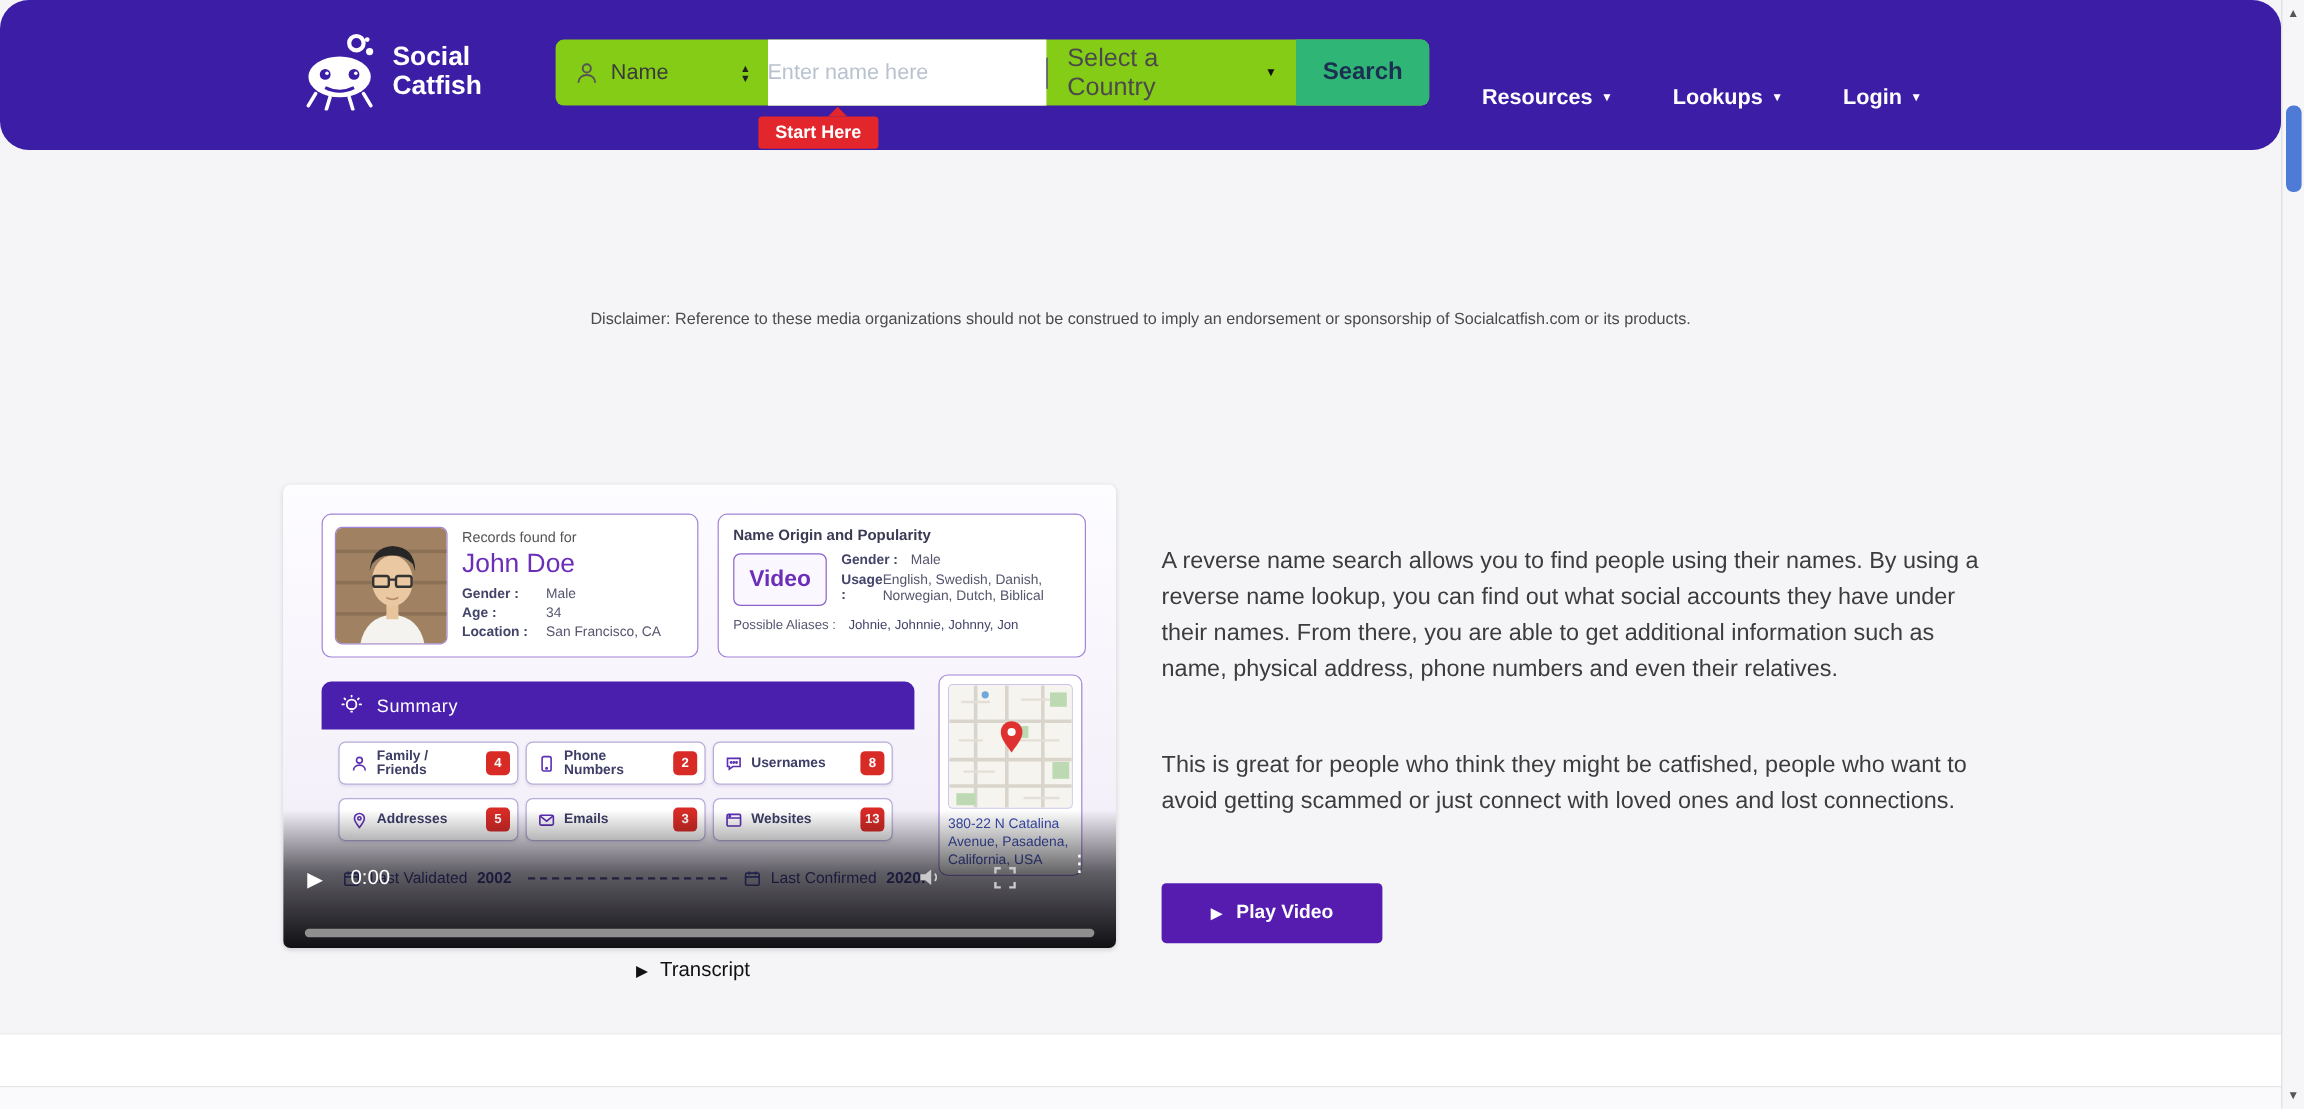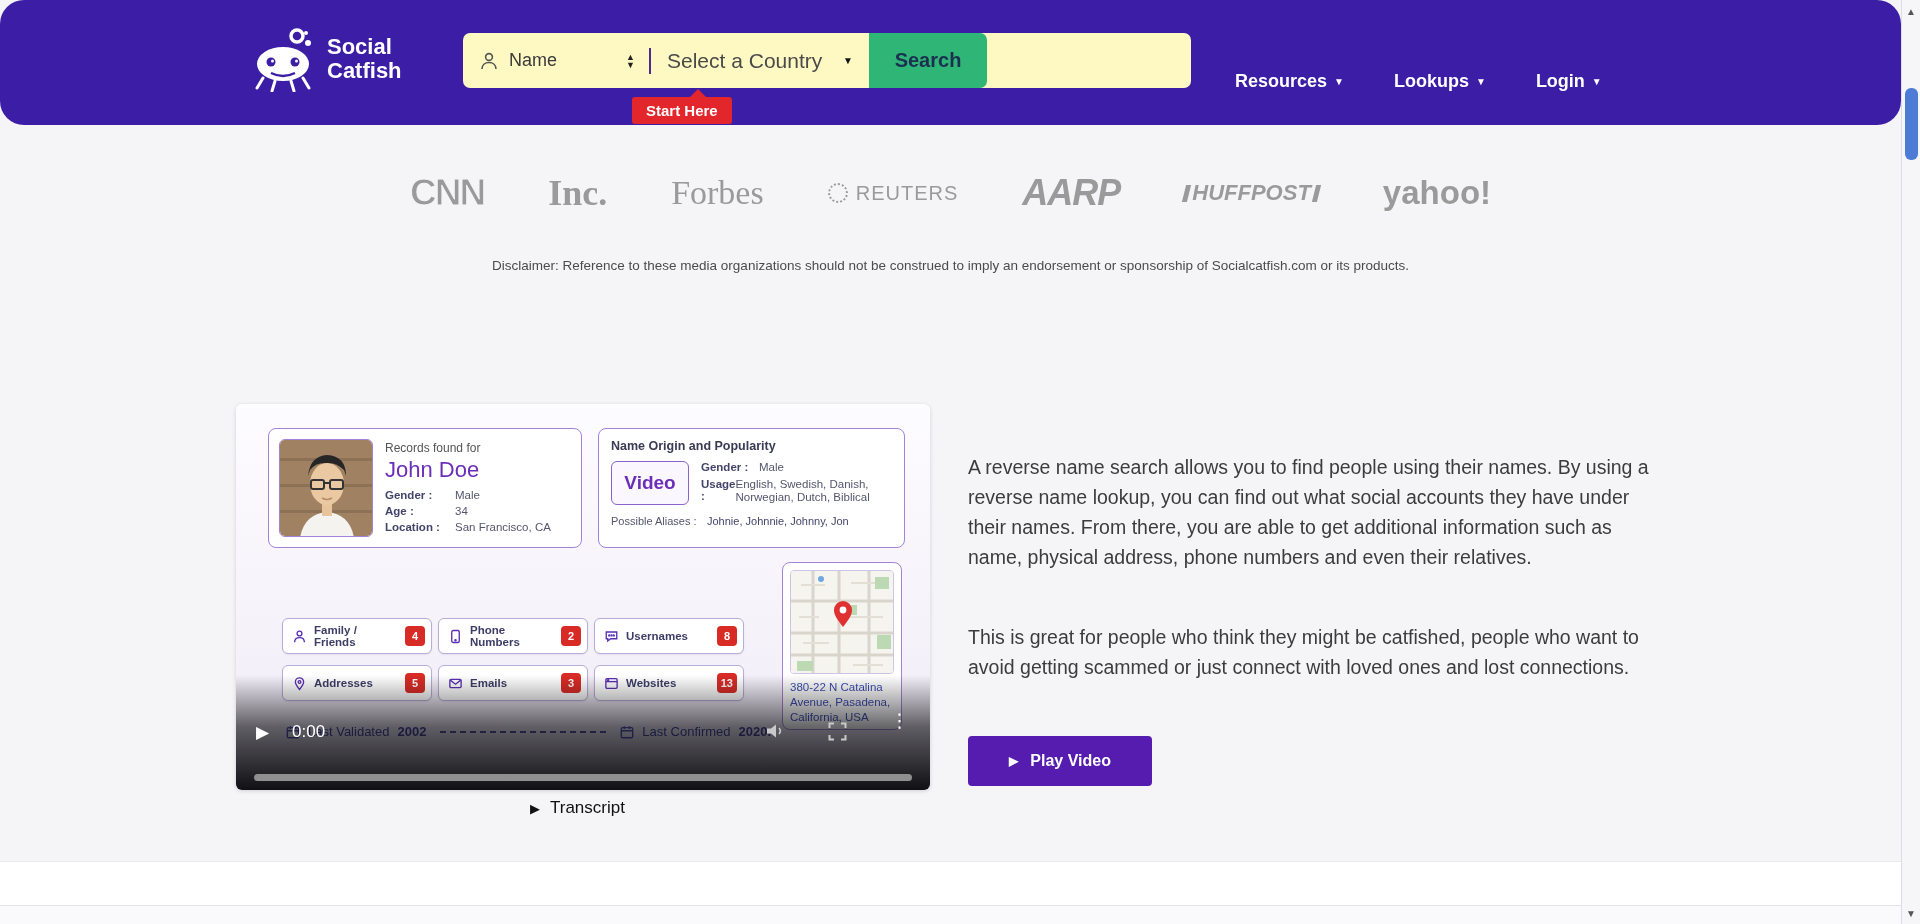--- a/index.html
+++ b/index.html
@@ -14,7 +14,7 @@
   .logo-text { color:#fff; font-weight:bold; font-size:22px; line-height:24px; }
 
   .search-pill { position:absolute; left:463px; top:33px; width:728px; height:55px;
-    background:#fef9c3; border-radius:7px; display:flex; align-items:stretch; }
+    background:#84cc16; border-radius:7px; display:flex; align-items:stretch; }
   .cat-group { display:flex; align-items:center; gap:10px; padding:0 14px 0 16px; width:186px; cursor:pointer; }
   .cat-label { font-size:18px; color:#3a3a3a; flex:1; }
   .spinner { display:flex; flex-direction:column; font-size:9px; color:#222; line-height:8px; }

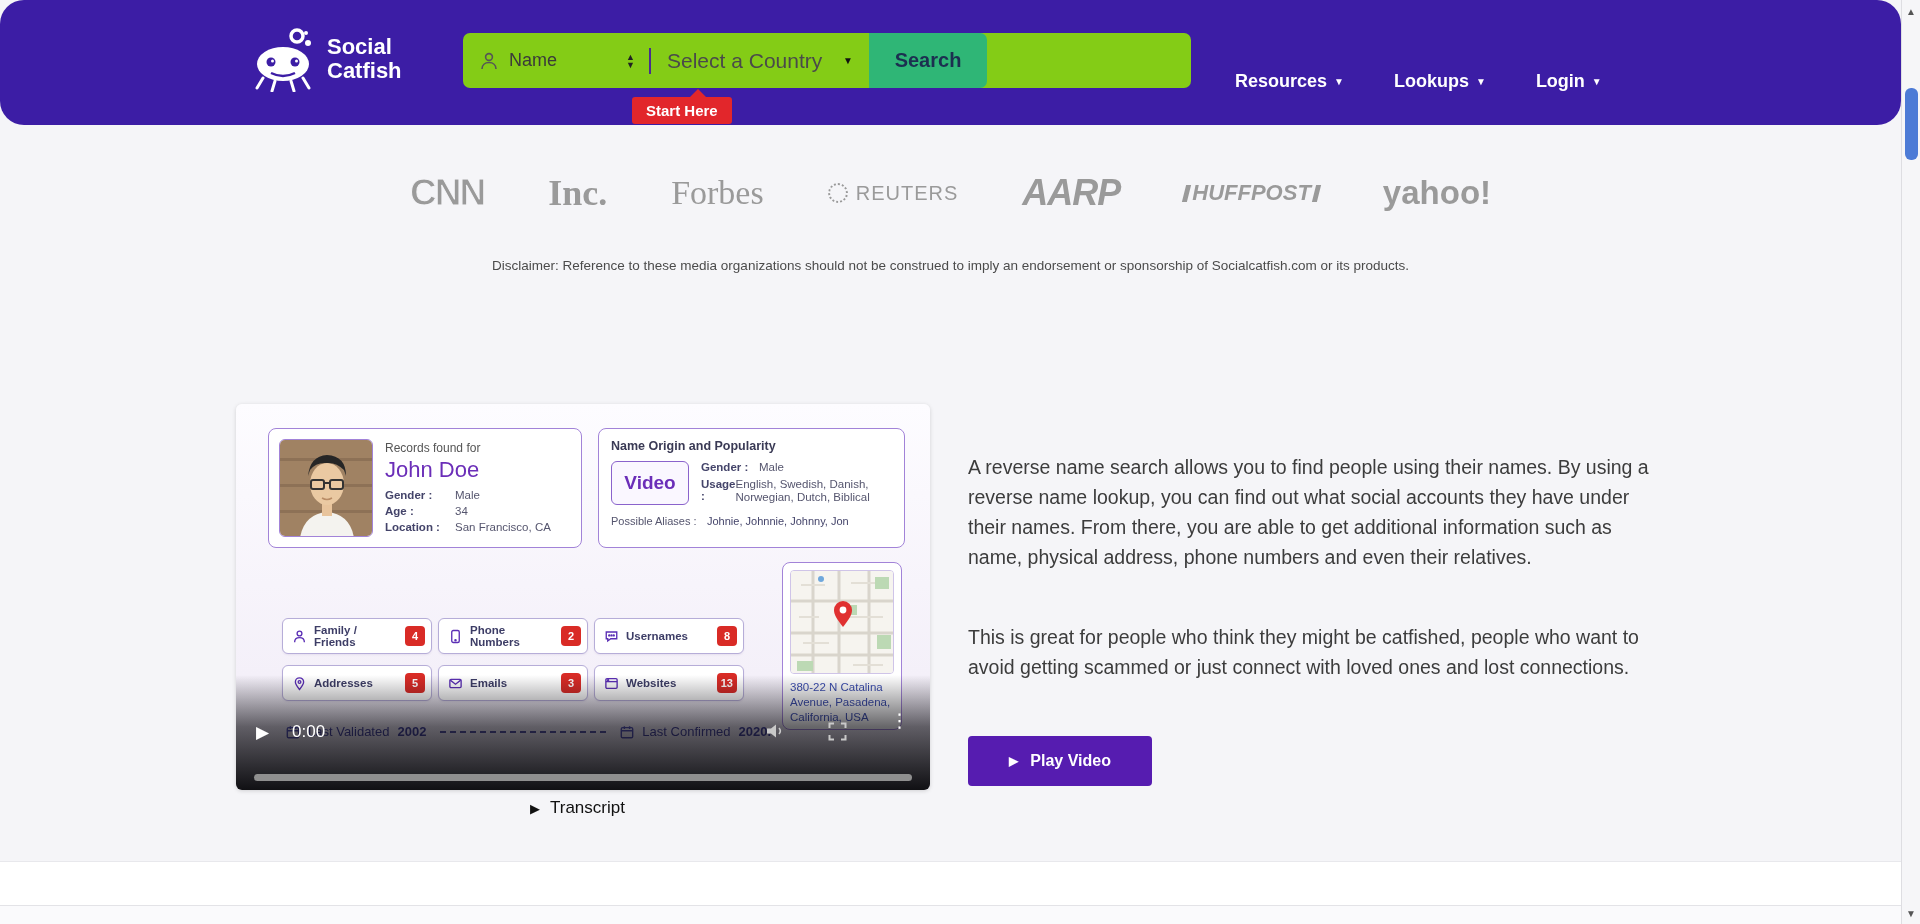--- a/index.html
+++ b/index.html
@@ -197,6 +197,7 @@
             <span>▼</span>
         </span>
       </div>
+      <input class="name-input" type="text" placeholder="Enter name here" style="">
       <span class="pill-divider"></span>
       <div class="country-group">
         <span class="country-label">Select a Country</span>

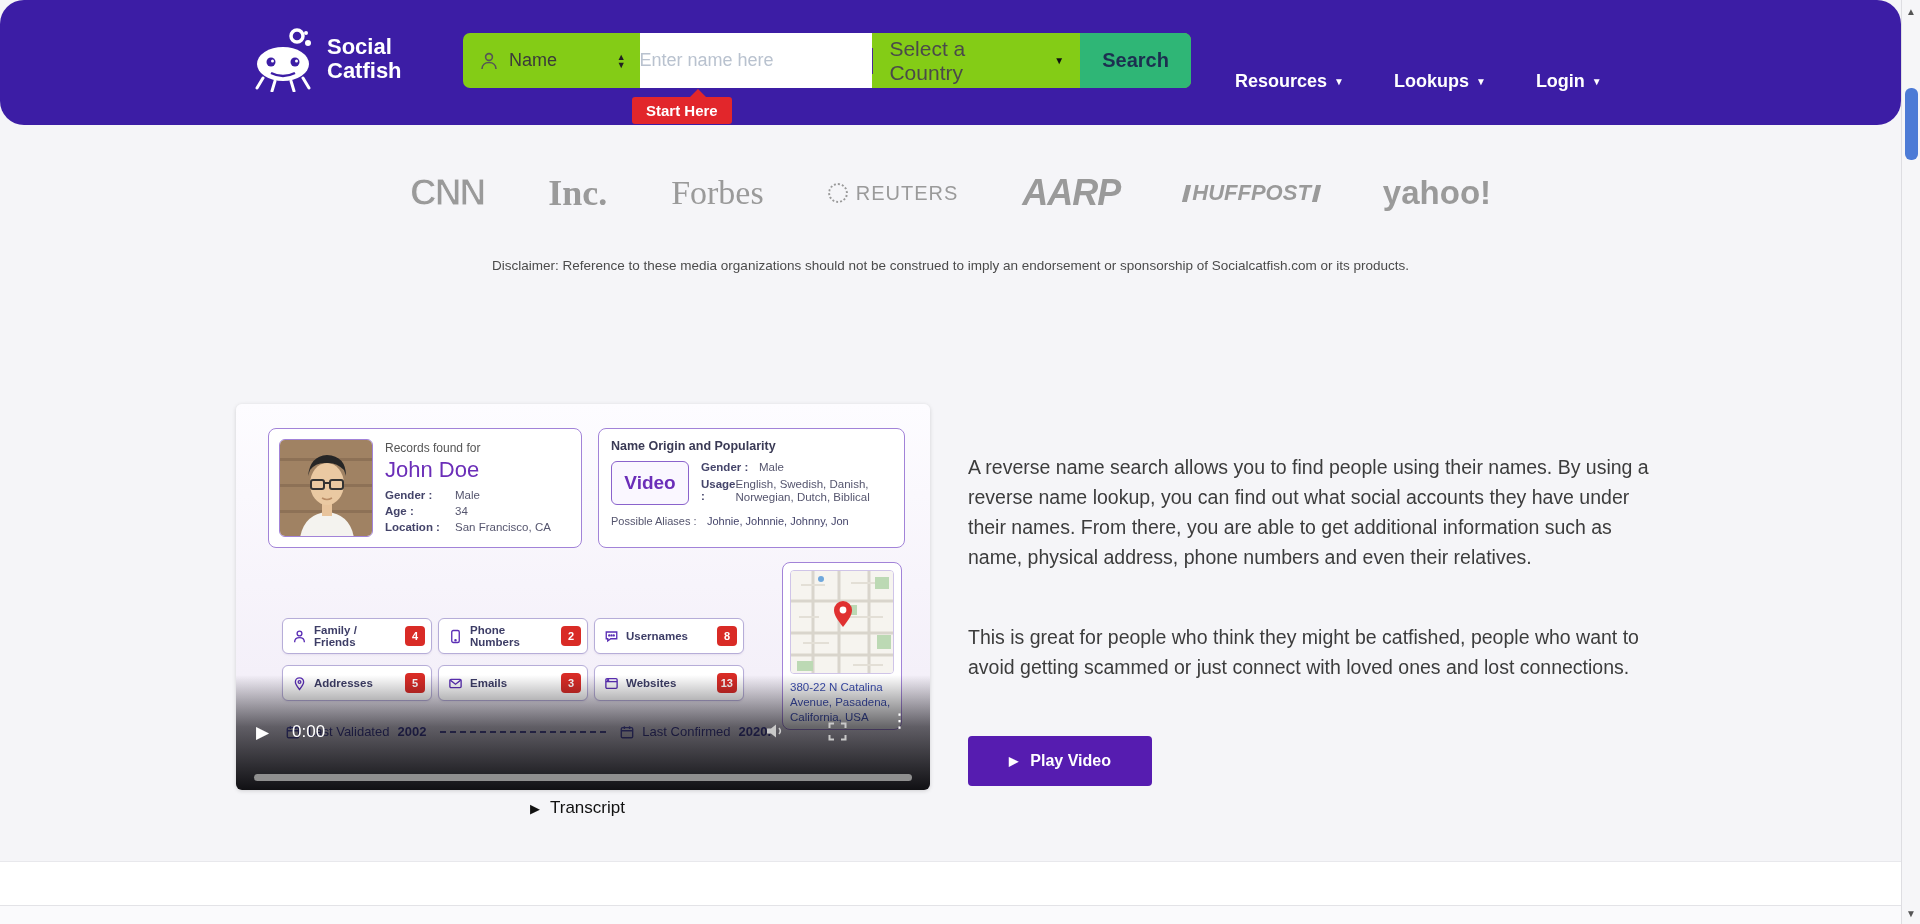--- a/index.html
+++ b/index.html
@@ -224,22 +224,6 @@
 
   <div class="start-here">Start Here</div>
 
-  <div class="logo-row">
-    <div class="ml ml-cnn">CNN</div>
-    <div class="ml ml-inc">Inc.</div>
-    <div class="ml ml-forbes">Forbes</div>
-    <div class="ml ml-reuters">
-      <span class="reuters-dot"></span>
-      <span>REUTERS</span>
-    </div>
-    <div class="ml ml-aarp">AARP</div>
-    <div class="ml ml-huff">
-      <span class="huff-bar"></span>
-      <span>HUFFPOST</span>
-      <span class="huff-bar"></span>
-    </div>
-    <div class="ml ml-yahoo">yahoo!</div>
-  </div>
 
   <div class="disclaimer">Disclaimer: Reference to these media organizations should not be construed to imply an endorsement or sponsorship of Socialcatfish.com or its products.</div>
 

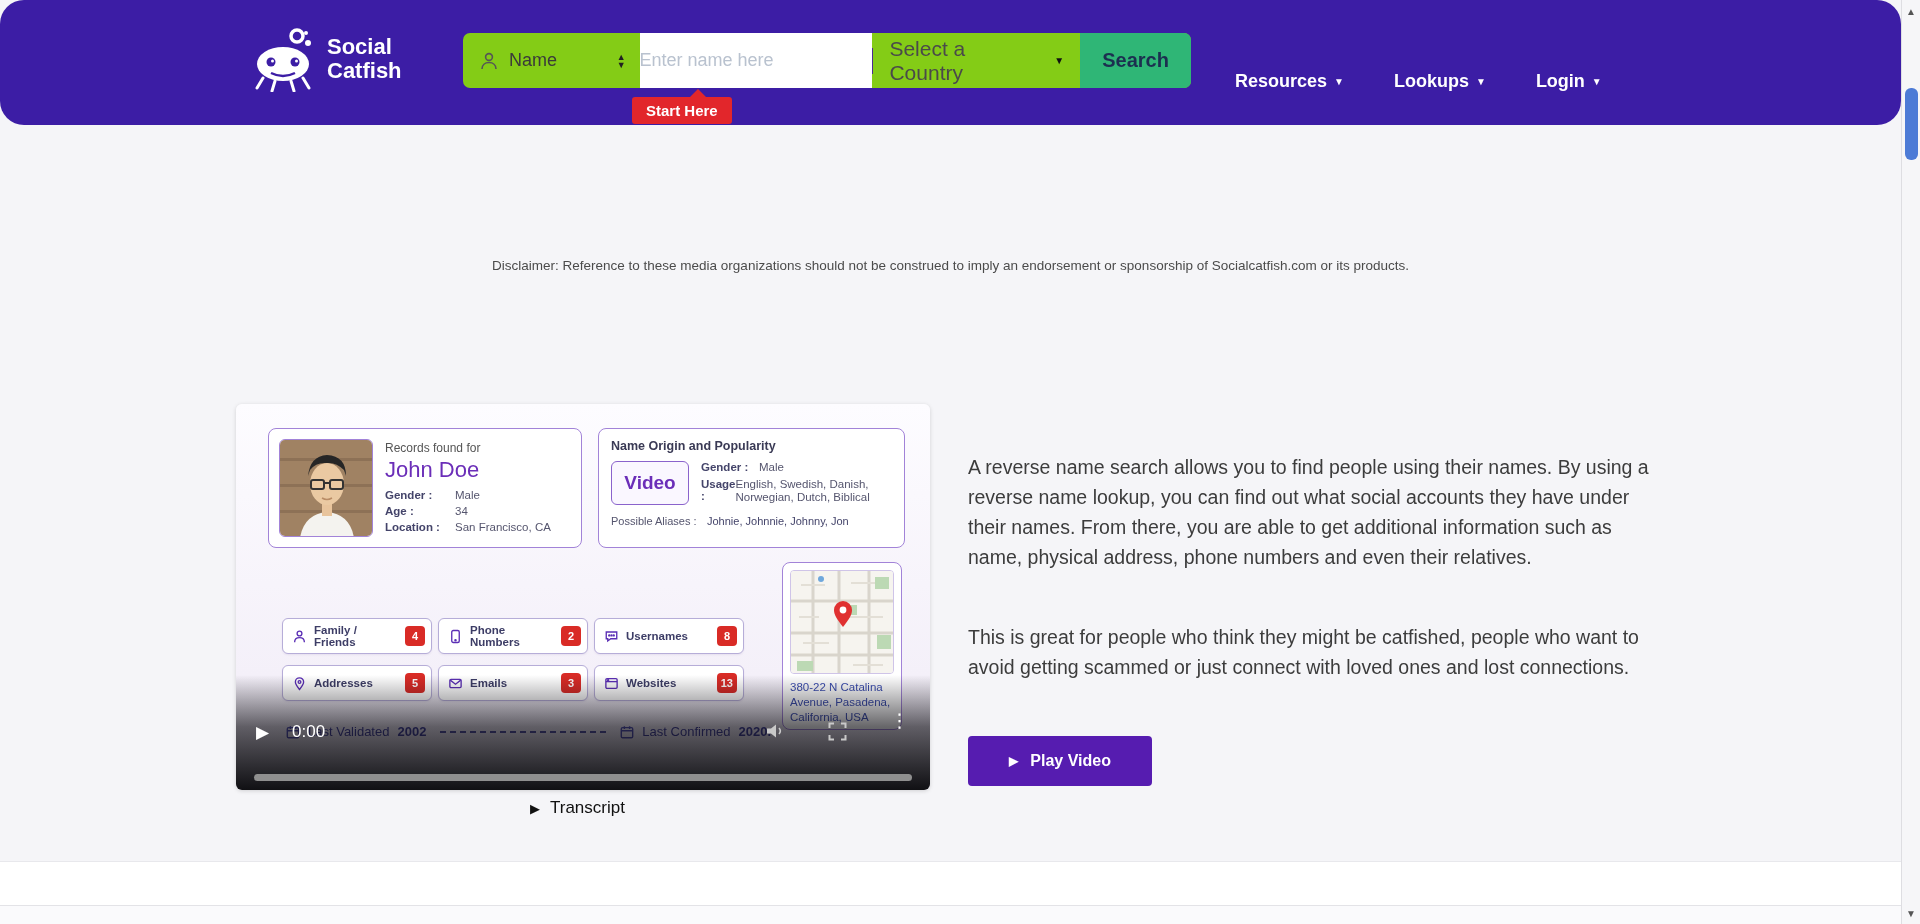--- a/index.html
+++ b/index.html
@@ -285,6 +285,16 @@
         </div>
     </div>
 
+    <div class="summary-header">
+      <span>
+        <svg width="18" height="18" viewBox="0 0 18 18" fill="none" stroke="#fff" stroke-width="1.5">
+          <circle cx="9" cy="8" r="4"></circle>
+            <path d="M7.5 12 h3 M8 14 h2"></path>
+          <path d="M9 1.5 v-1 M3.7 3.7 L3 3 M14.3 3.7 L15 3 M2.5 8 h-1.2 M15.7 8 h1.2" stroke-linecap="round"></path>
+        </svg>
+      </span>
+      <span class="summary-title">Summary</span>
+    </div>
 
     <div class="chips">
       <div class="chip">

